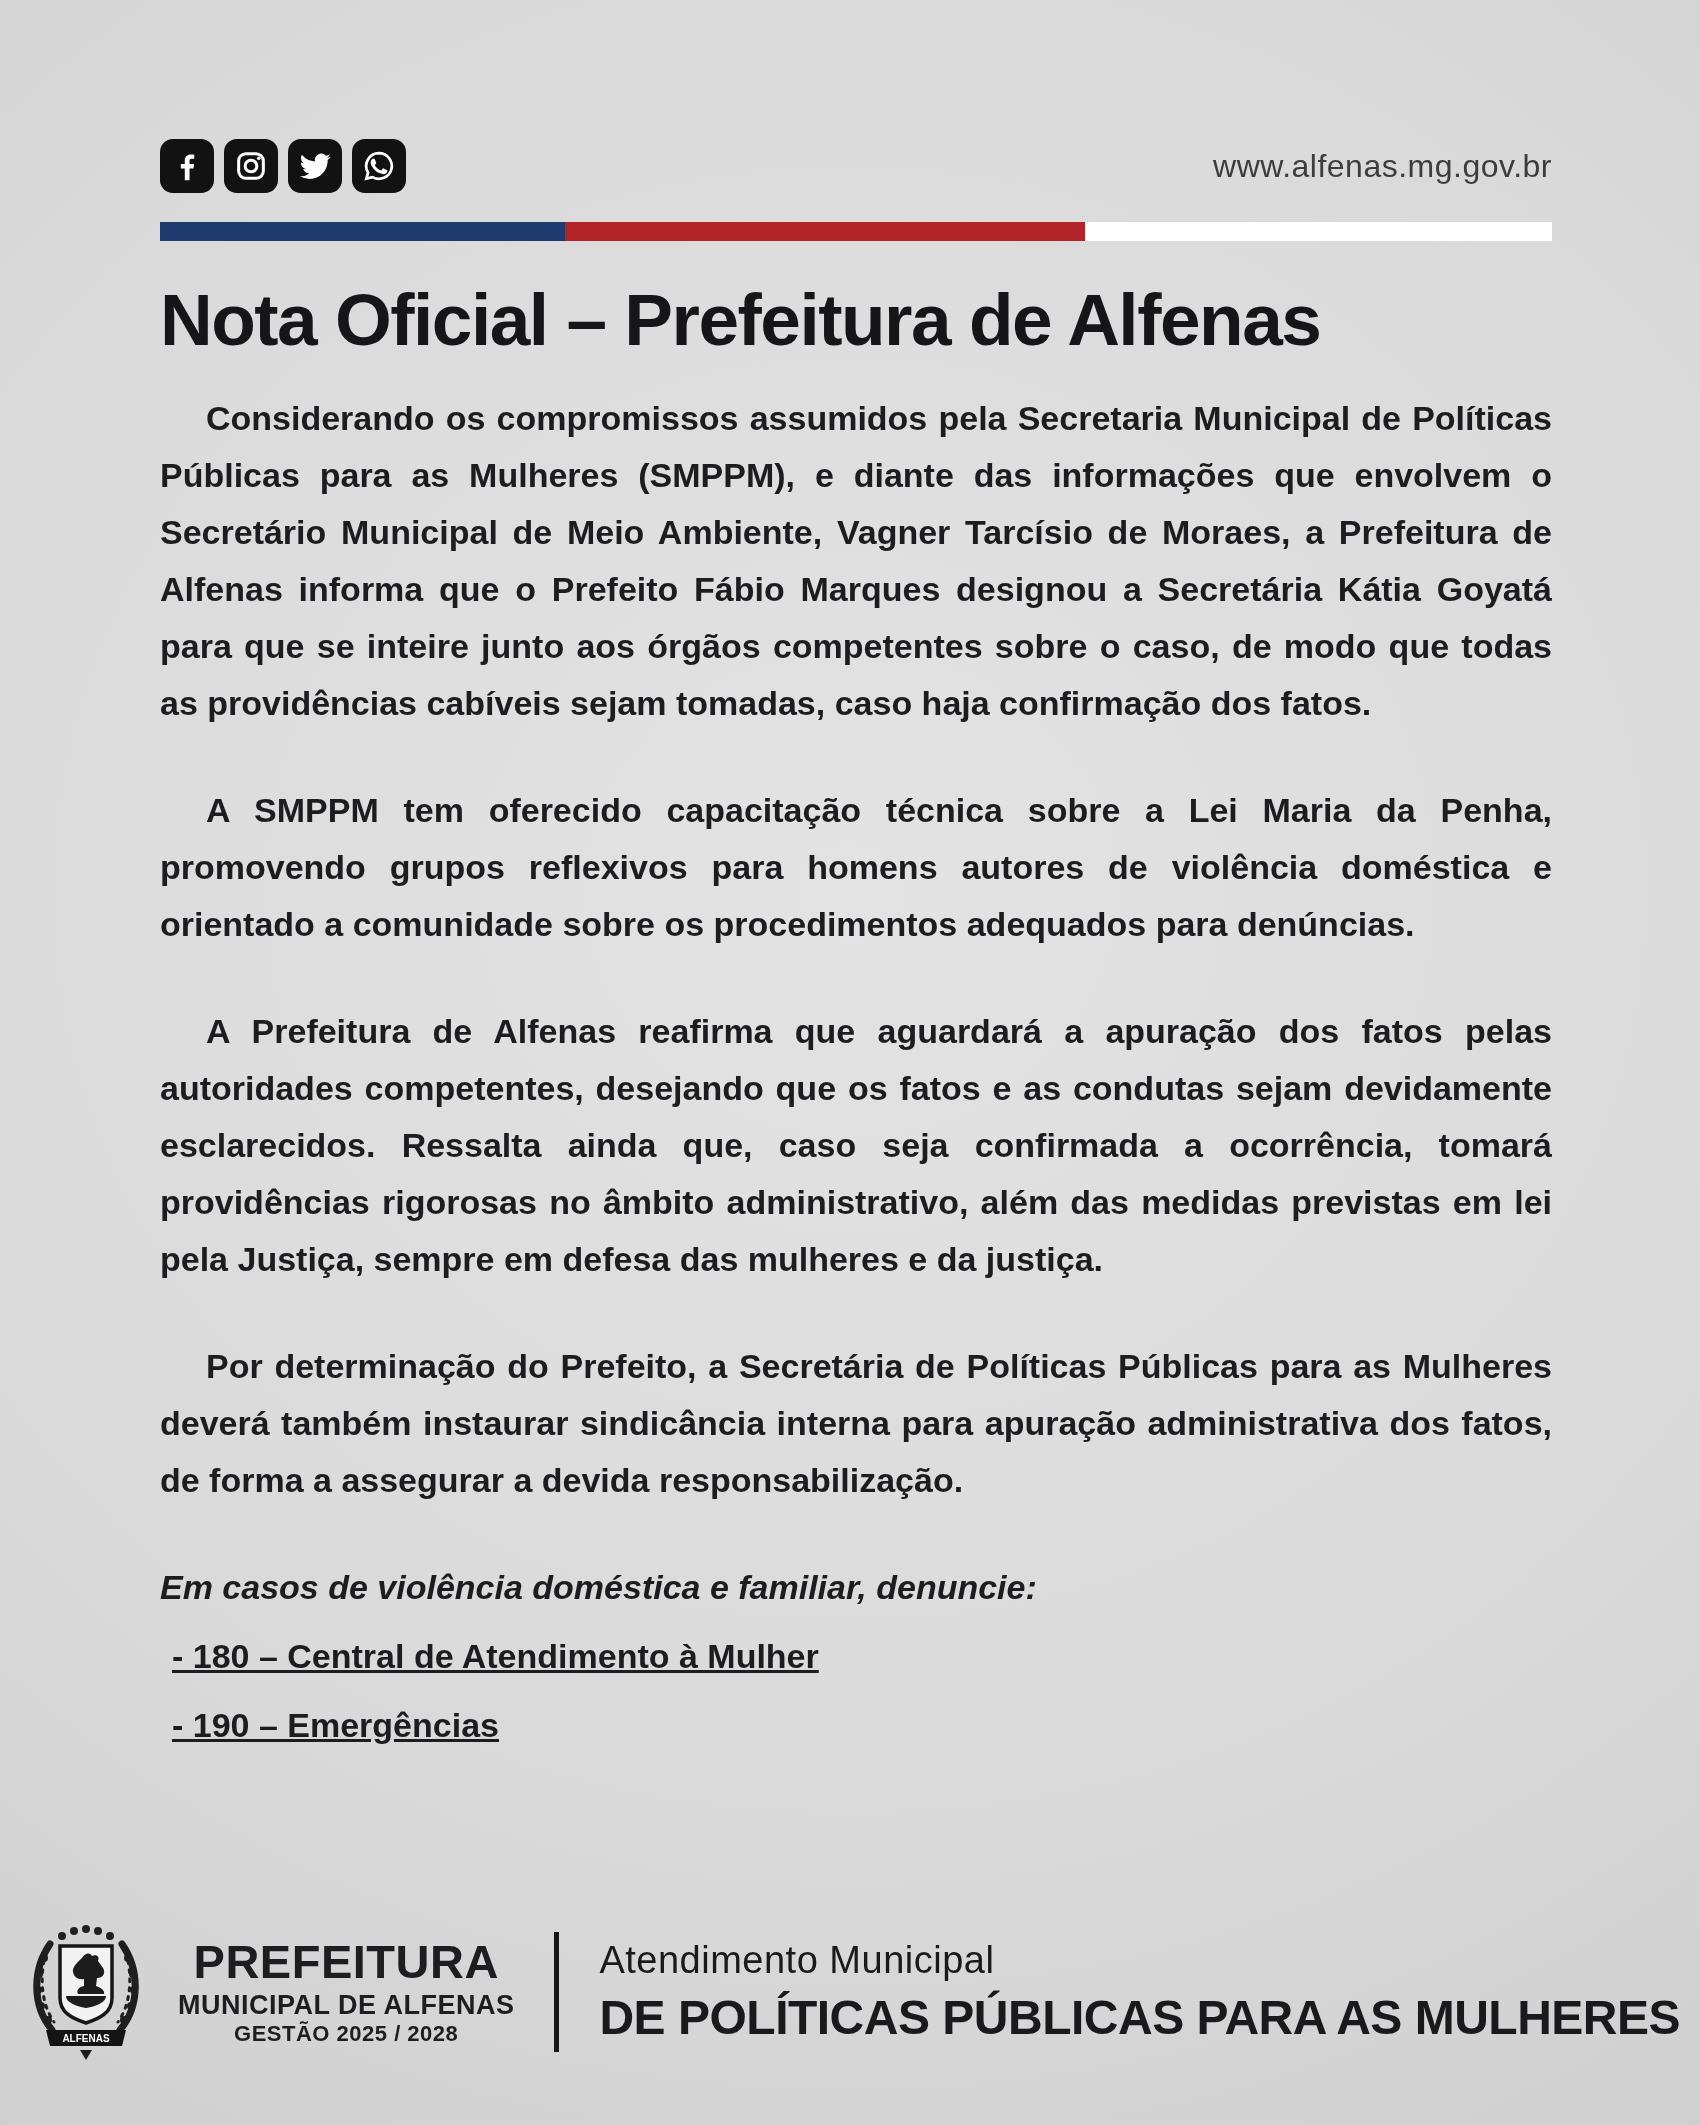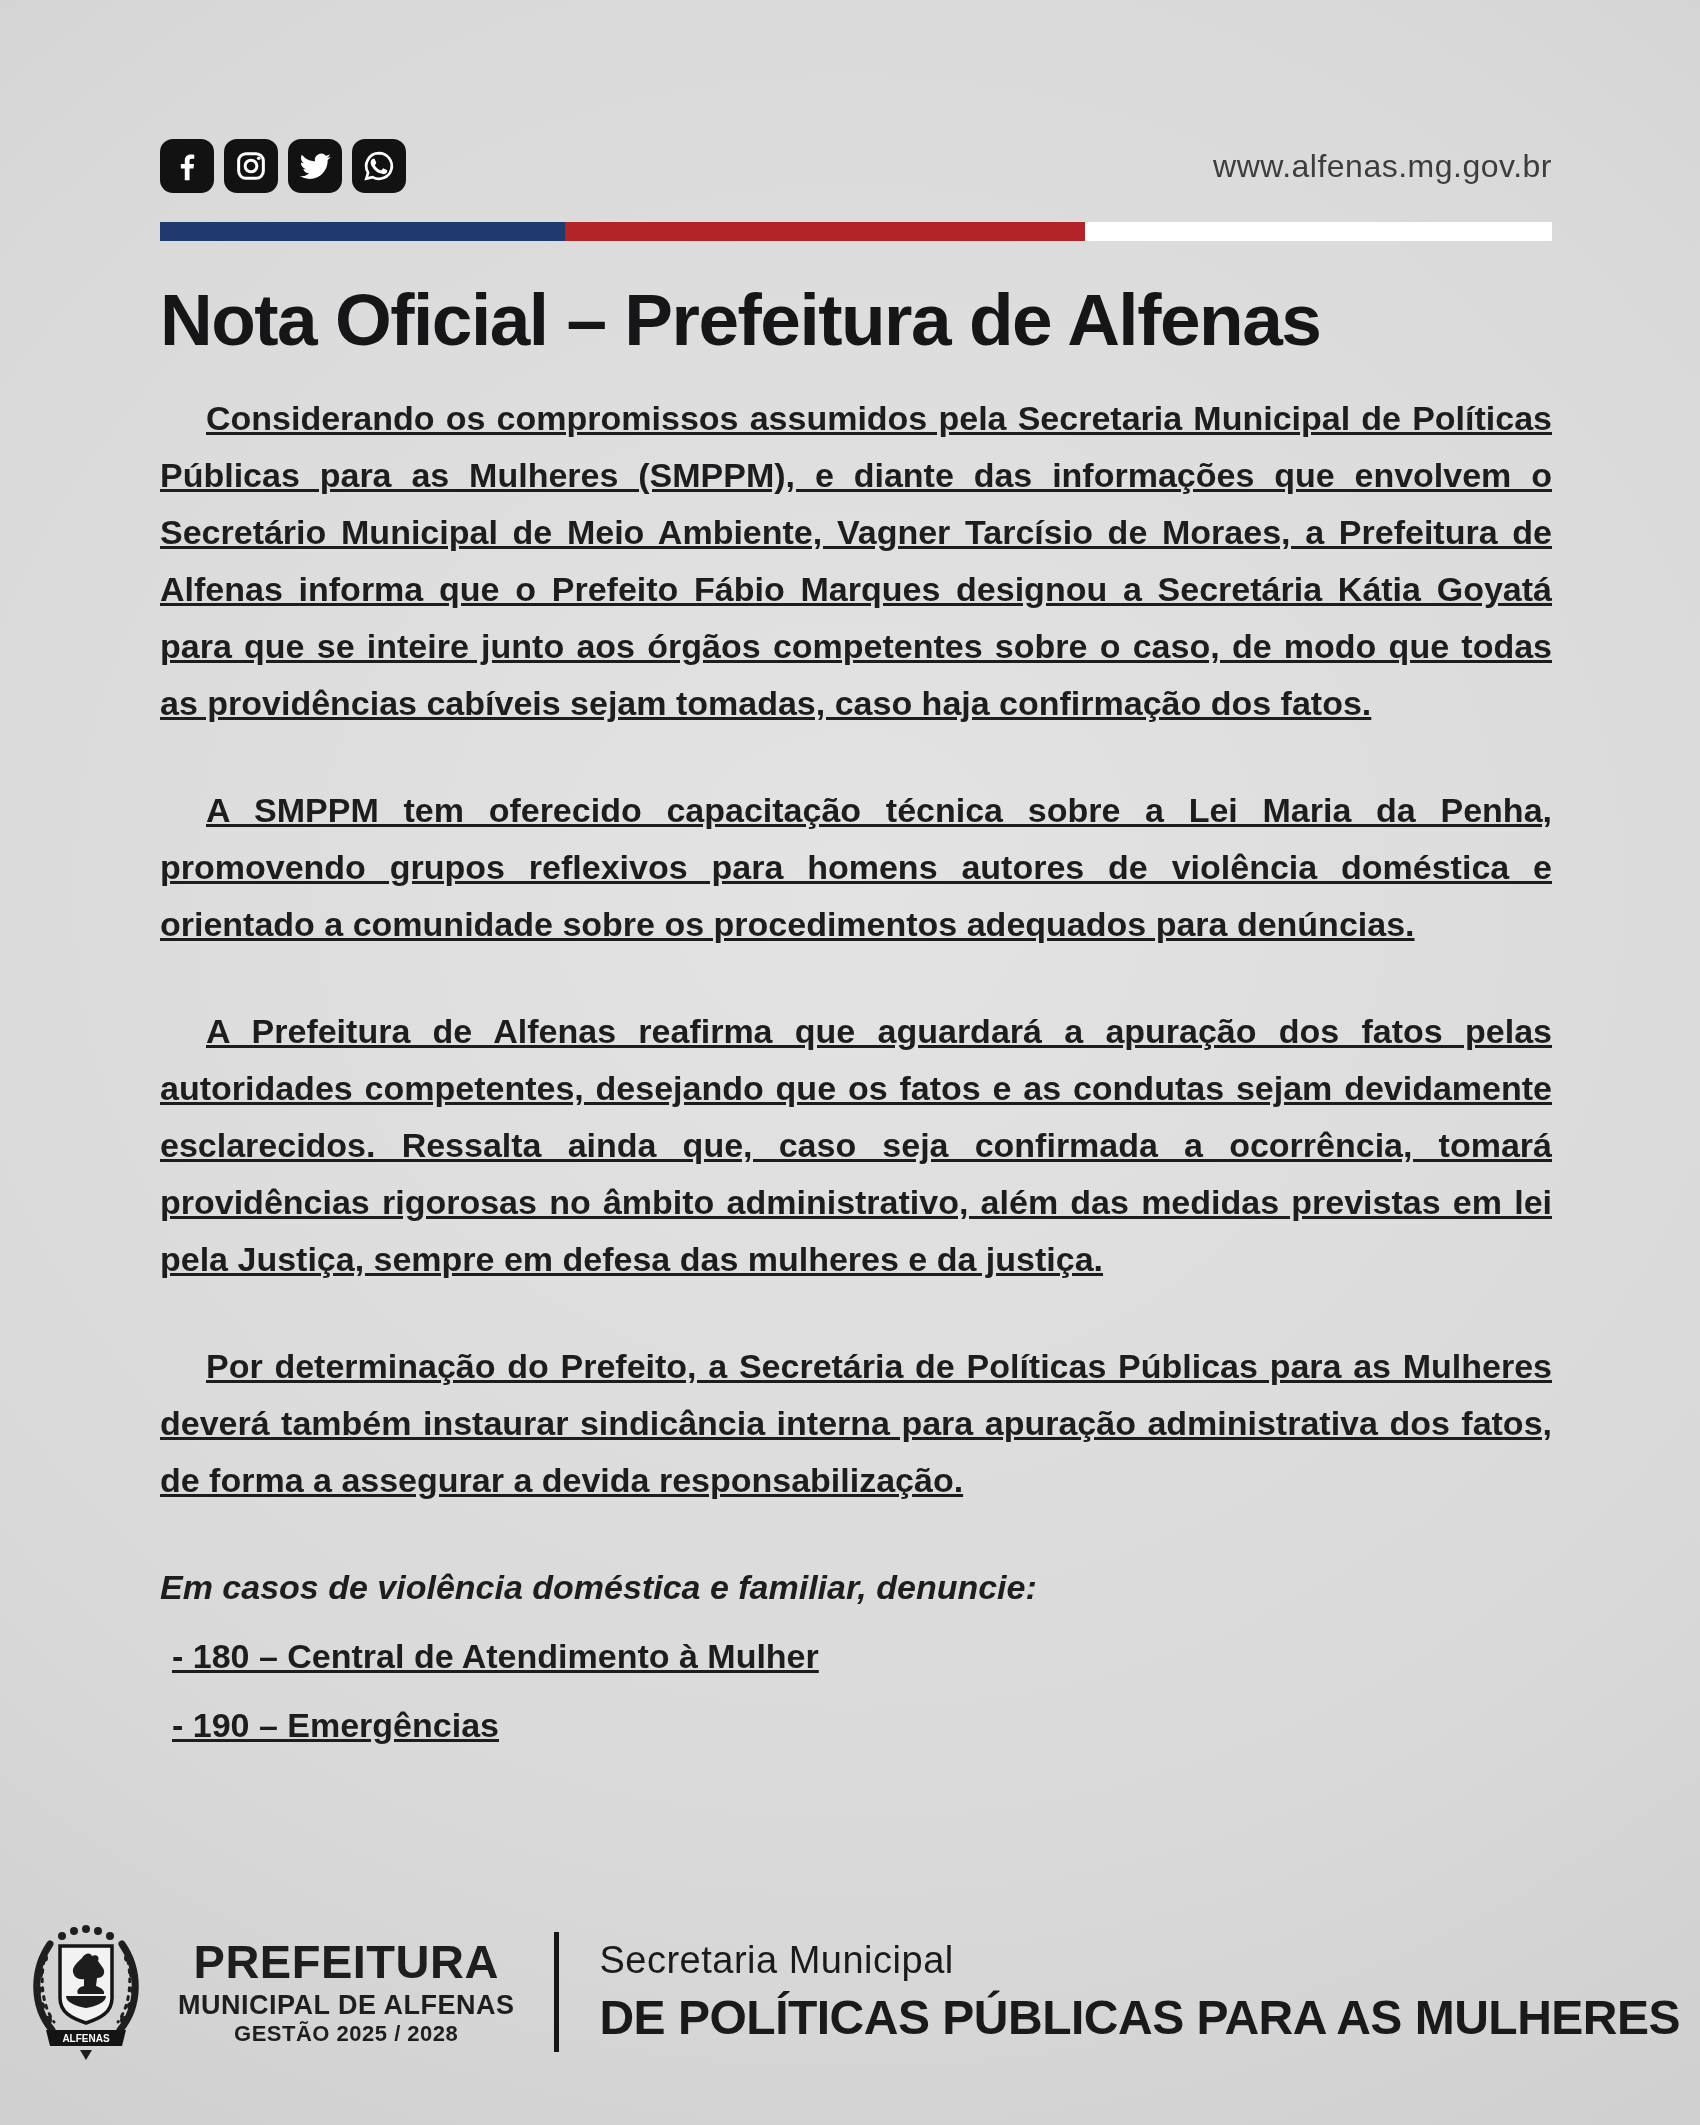--- a/index.html
+++ b/index.html
@@ -44,7 +44,6 @@
     font-size: 34px; line-height: 57px; font-weight: bold;
     text-align: justify; text-indent: 46px;
     color: #1d1d1f;
-    text-decoration: underline;
   }
   .denounce { font-size: 34px; line-height: 57px; font-weight: bold; color: #1d1d1f; }
   .denounce-intro { margin: 0; font-style: italic; }

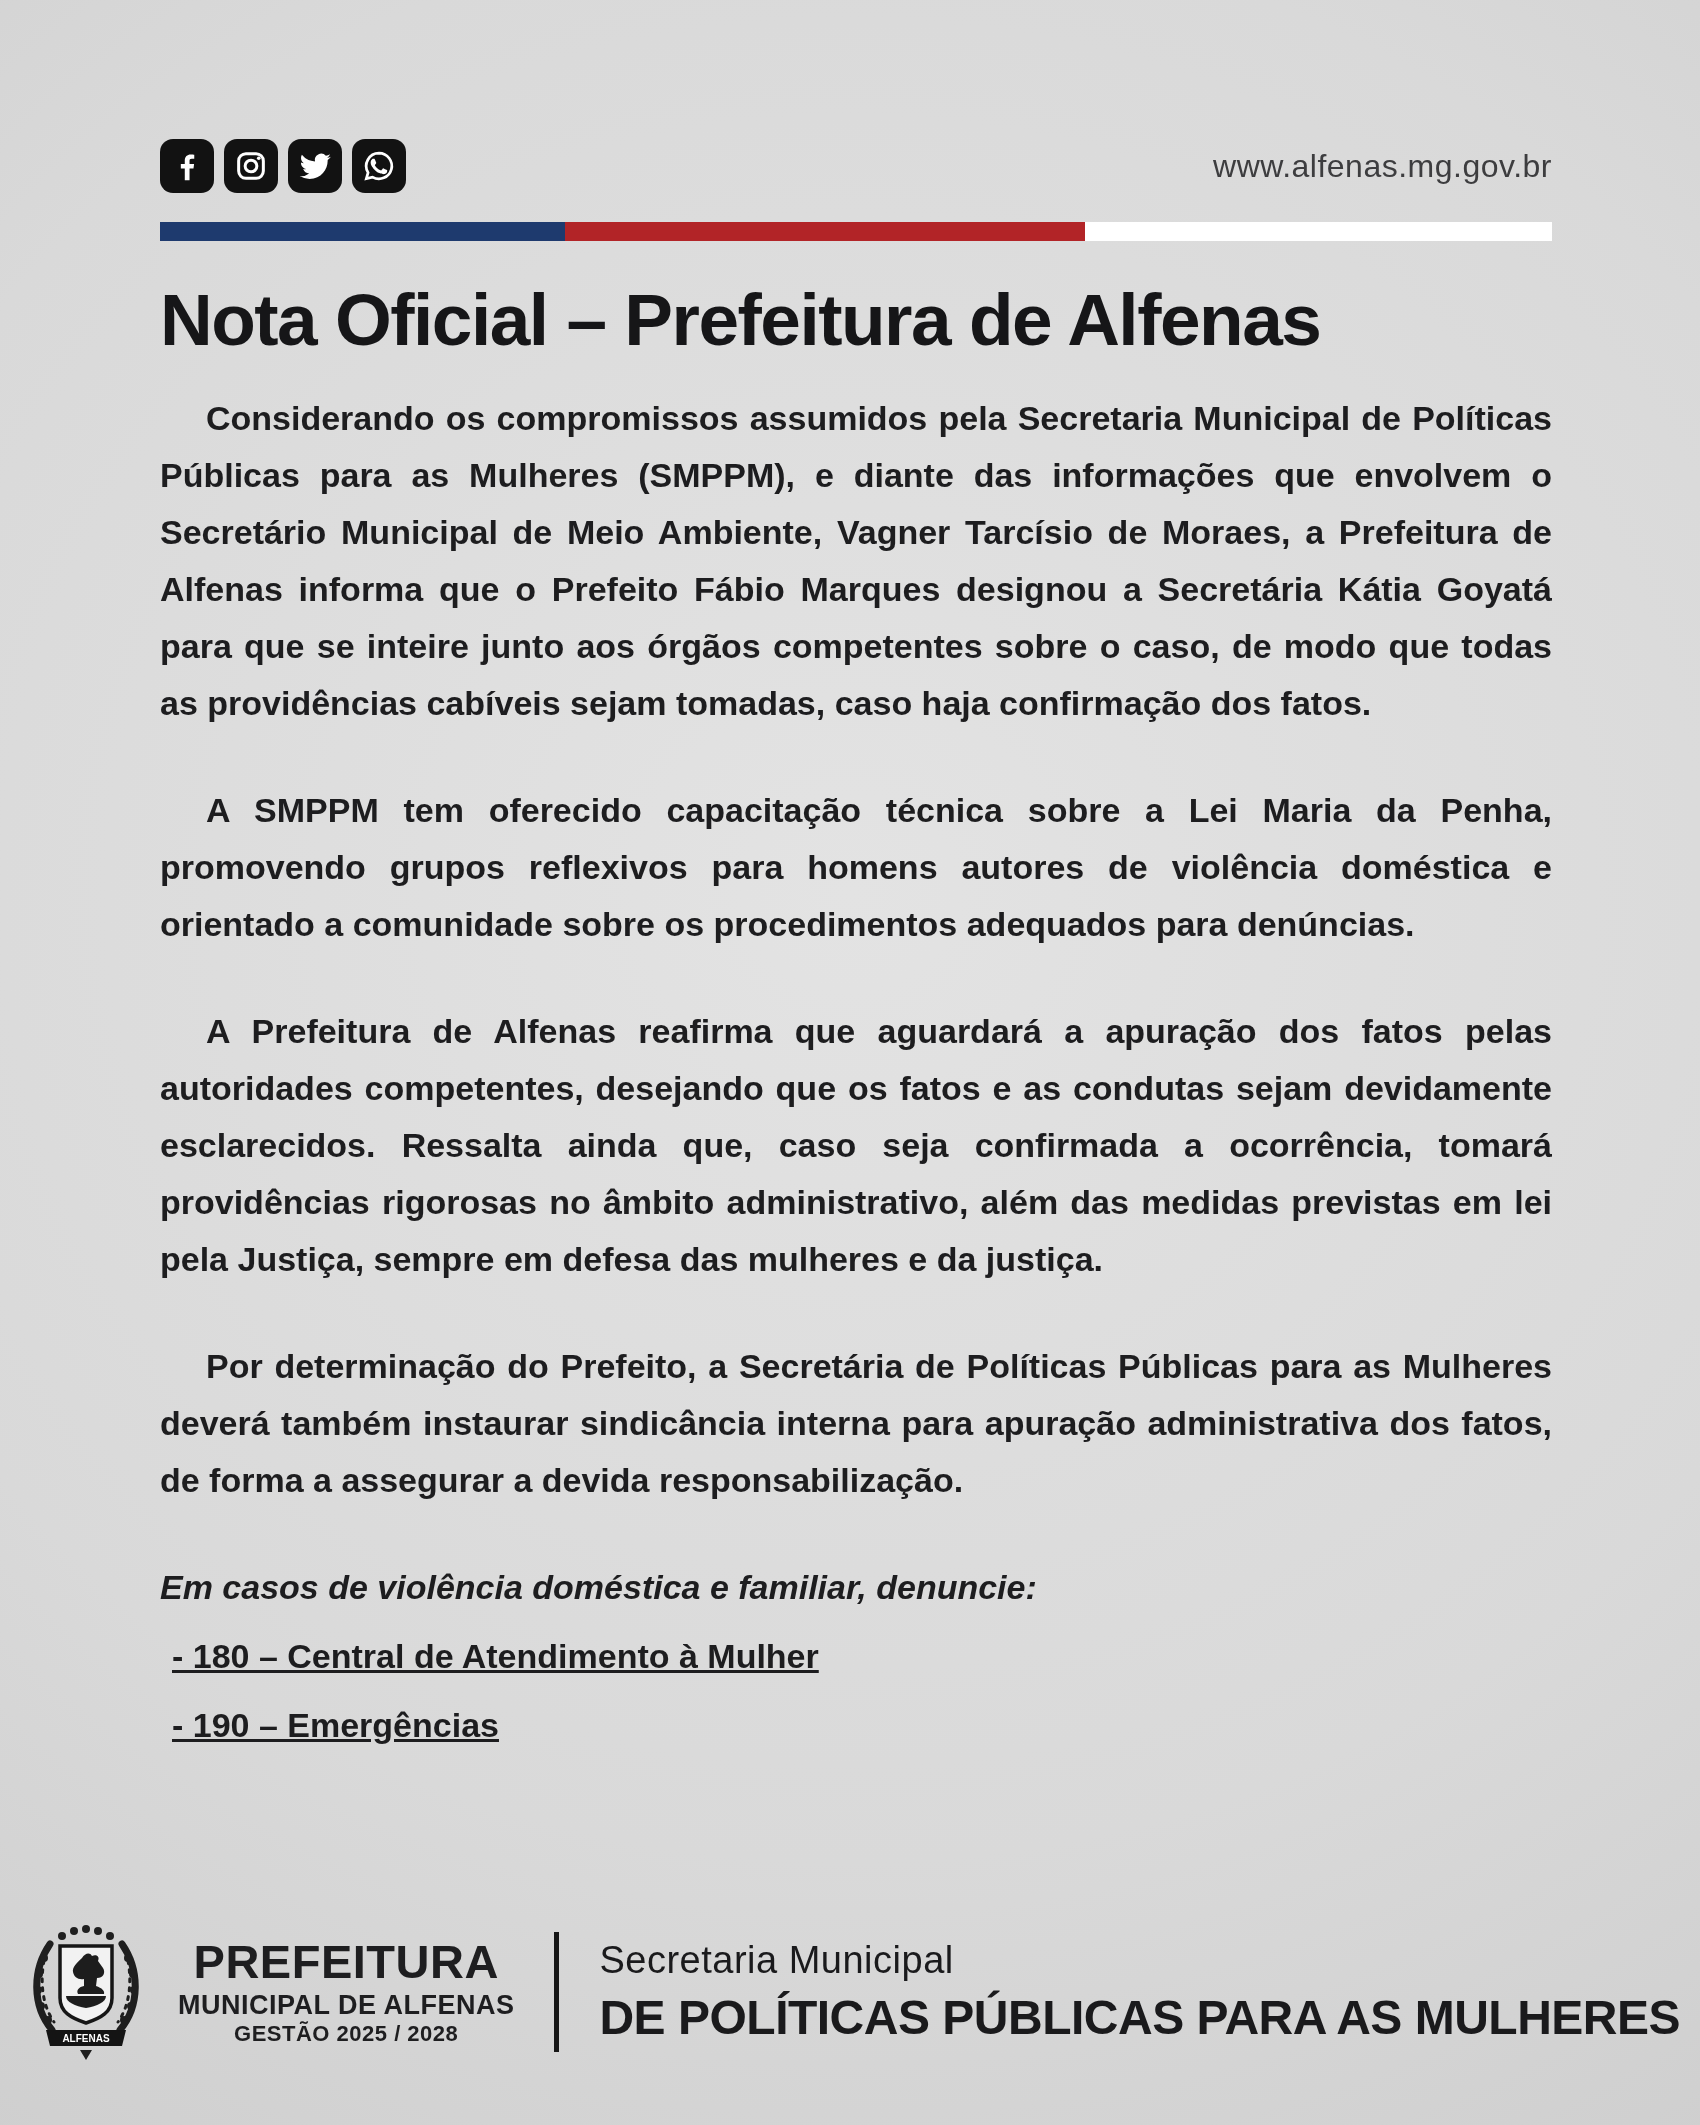--- a/index.html
+++ b/index.html
@@ -165,7 +165,7 @@
     <div class="divider"></div>
 
     <div class="dept">
-      <div class="dept-line1">Secretaria Municipal</div>
+      <div class="dept-line1">Atendimento Municipal</div>
       <div class="dept-line2">DE POLÍTICAS PÚBLICAS PARA AS MULHERES</div>
     </div>
   </div>

